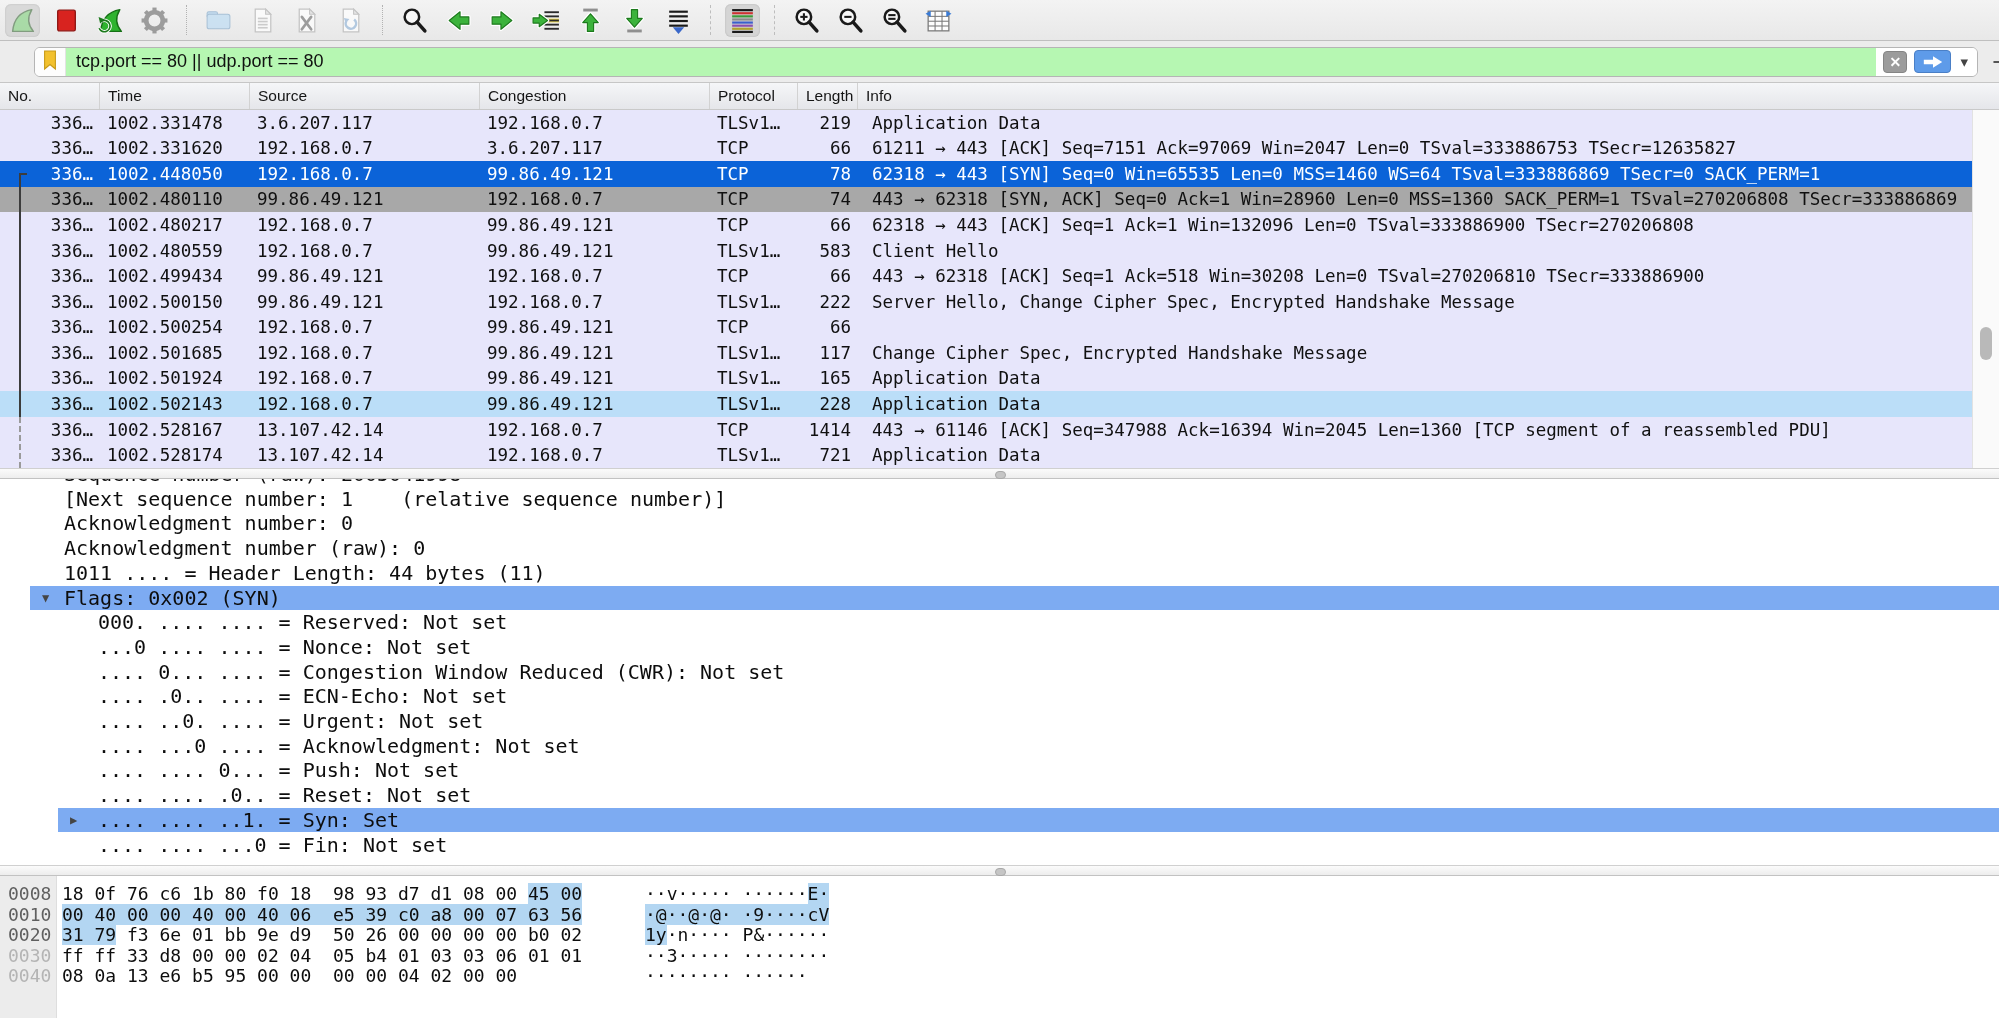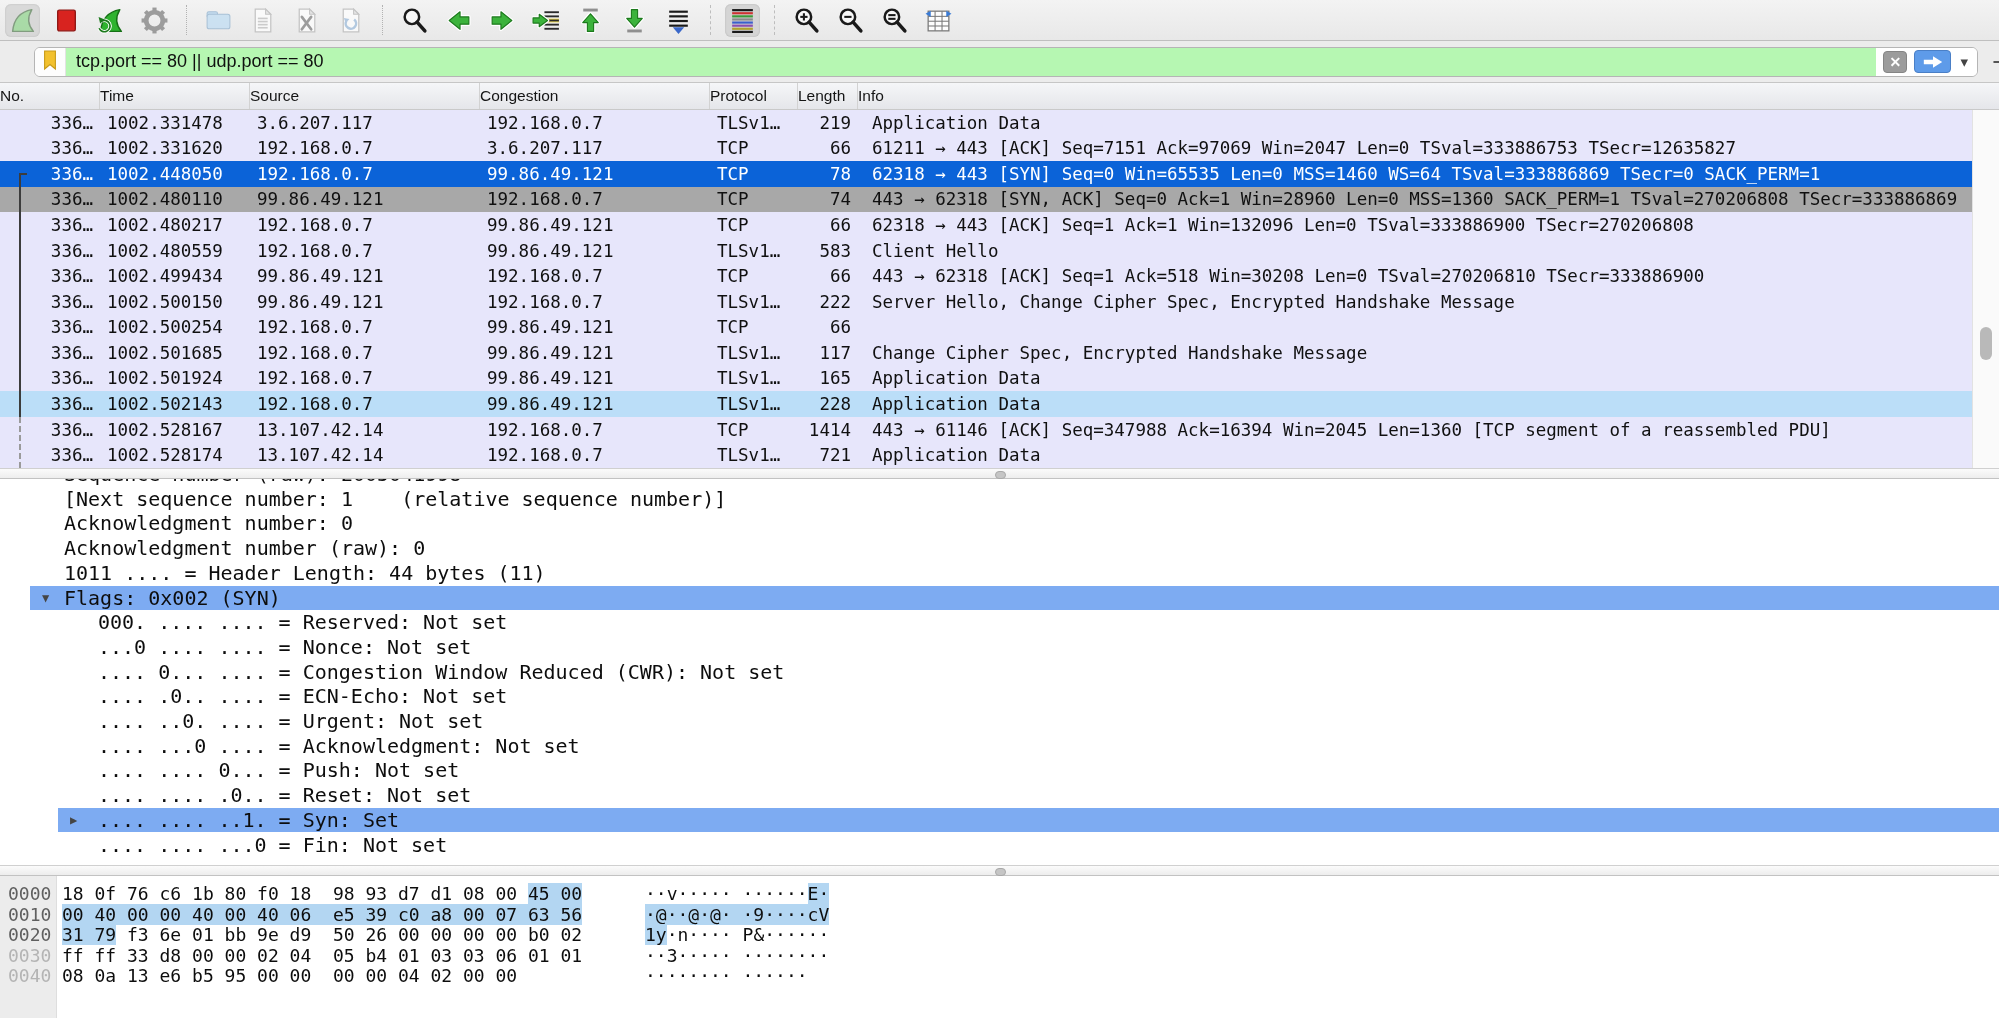--- a/index.html
+++ b/index.html
@@ -41,7 +41,7 @@
     display:flex;font-size:15.5px;color:#151515;box-sizing:border-box;}
   .ph{border-right:1px solid #d2d2d2;display:flex;align-items:center;box-sizing:border-box;
     overflow:hidden;white-space:nowrap;flex:0 0 auto;}
-  .ph .phl{display:inline-block;overflow:hidden;white-space:nowrap;}
+  .ph .phl{padding-left:8px;display:inline-block;overflow:hidden;white-space:nowrap;}
   .ph.last{flex:1;border-right:none;}
   #prows{position:absolute;top:27px;left:0;right:27px;bottom:0;overflow:hidden;
     font-family:"DejaVu Sans Mono",monospace;font-size:17.5px;text-align:center;}

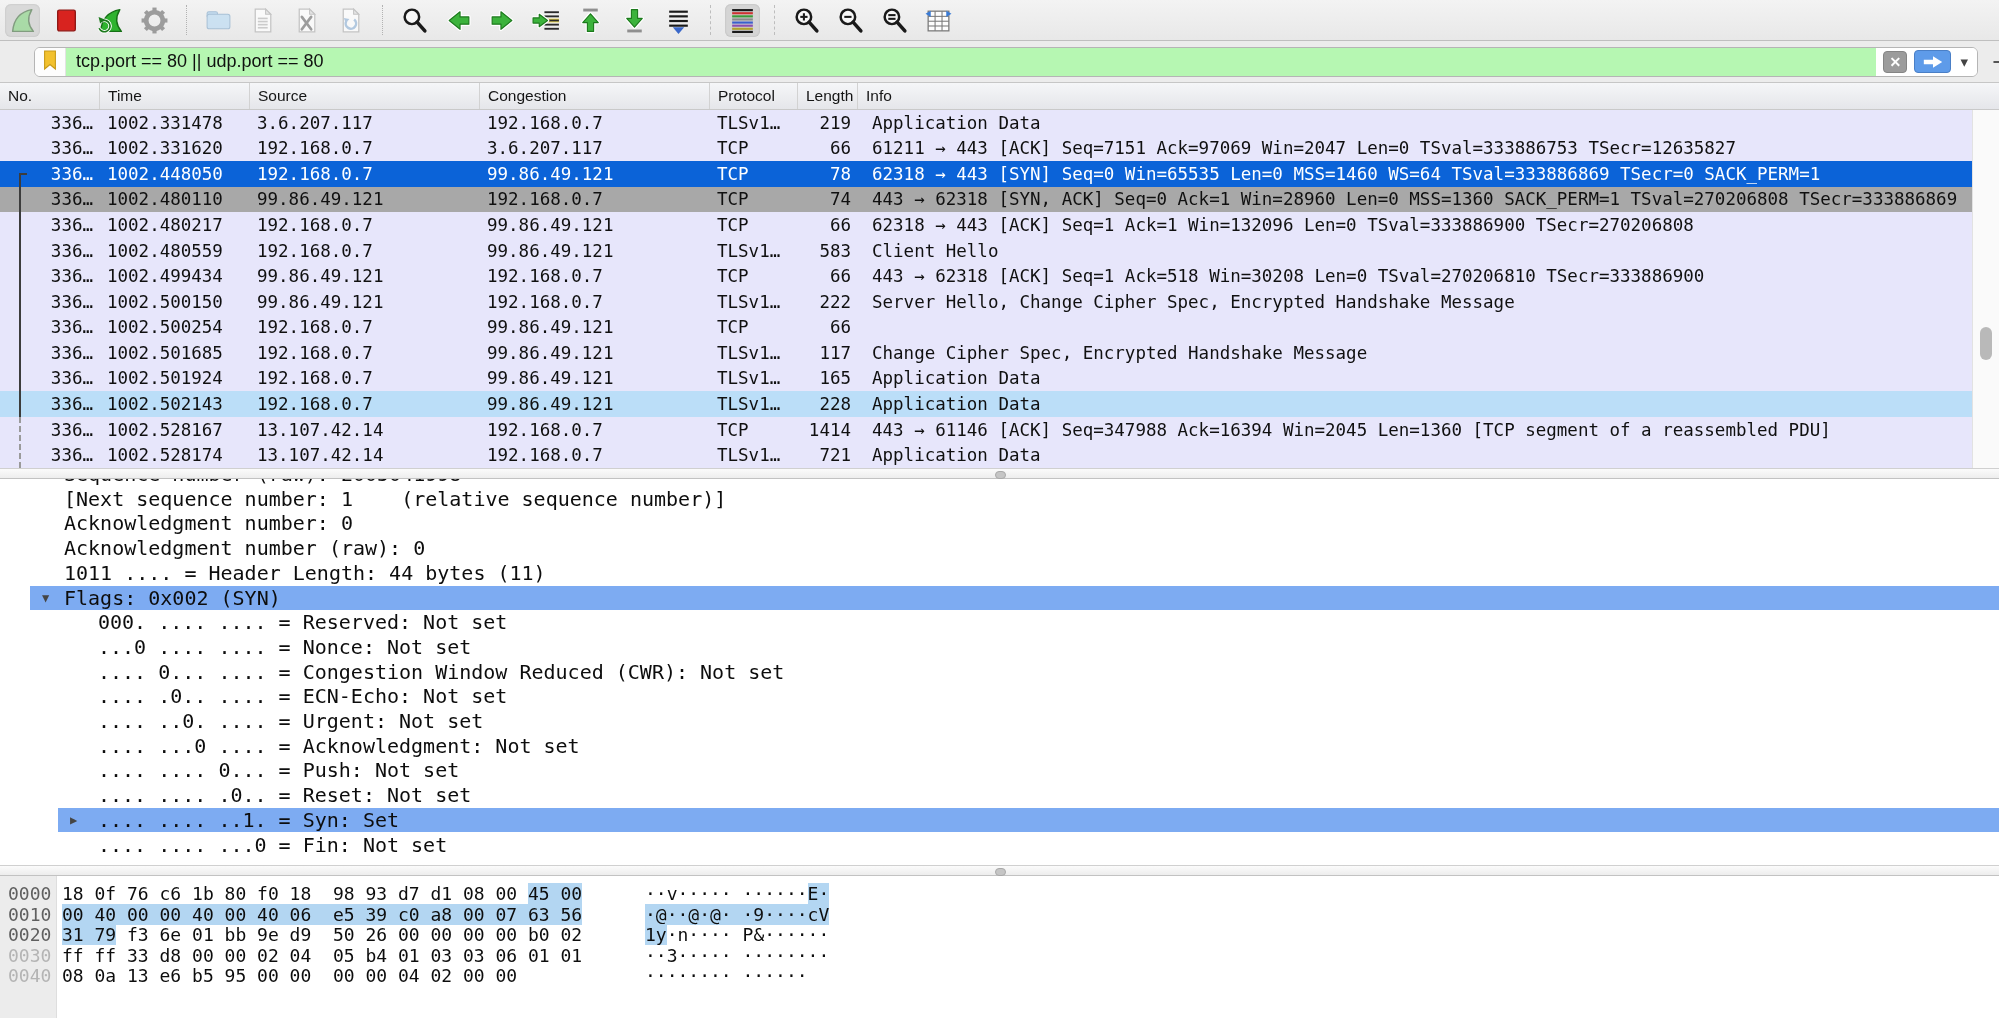--- a/index.html
+++ b/index.html
@@ -572,7 +572,7 @@
     <div id="hexgutter"></div>
     <div id="hexrows">
         <div class="hrow" style="top:8px">
-     <span class="hoff">0000</span>
+     <span class="hoff">0008</span>
      <span class="hbytes">18 0f 76 c6 1b 80 f0 18  98 93 d7 d1 08 00 <span class="hl">45 00</span></span>
      <span class="hascii">··v····· ······<span class="hl">E·</span></span>
    </div>

